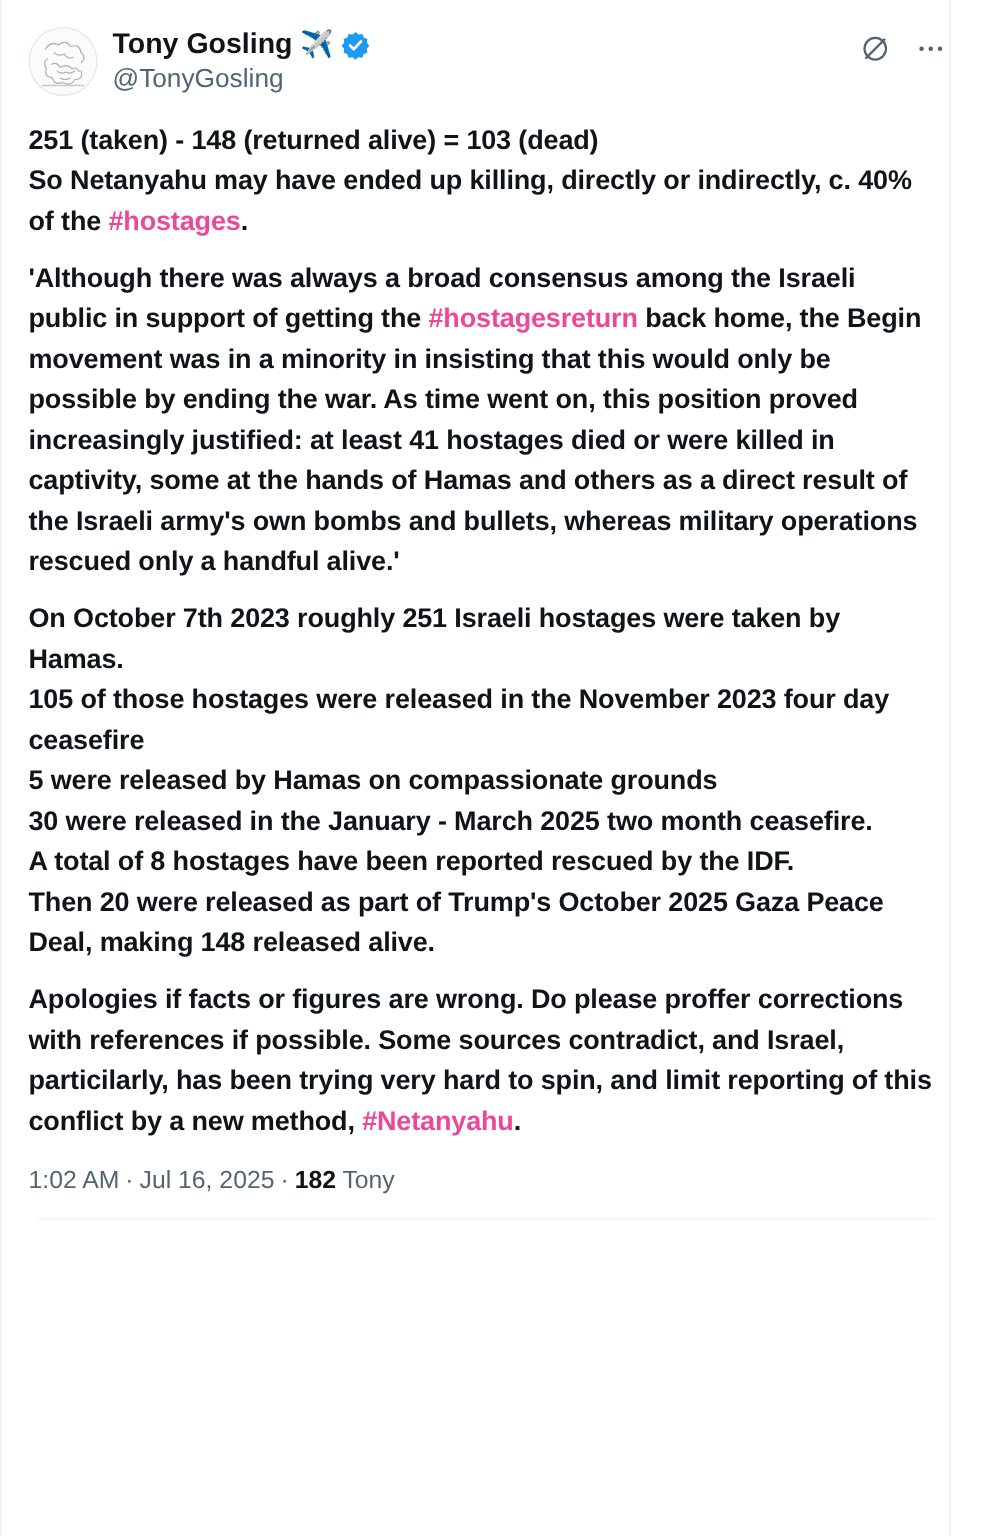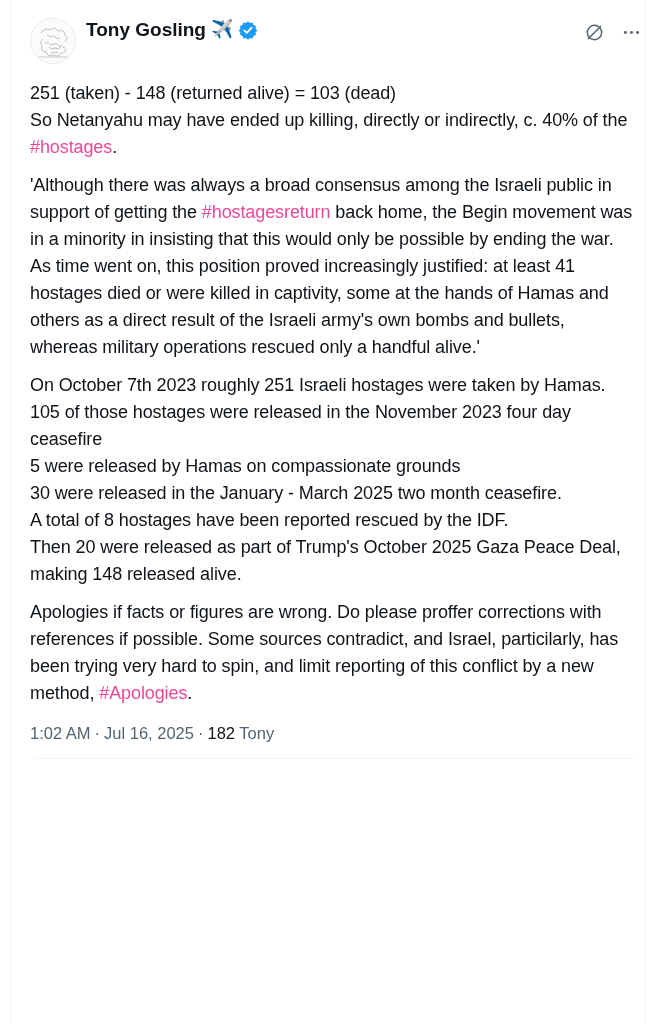--- a/index.html
+++ b/index.html
@@ -16,7 +16,6 @@
   }
   .tweet-card {
     box-sizing: border-box;
-    margin-left: 11px;
     width: 634px;
     height: 1024px;
     border-left: 1px solid #eff3f4;

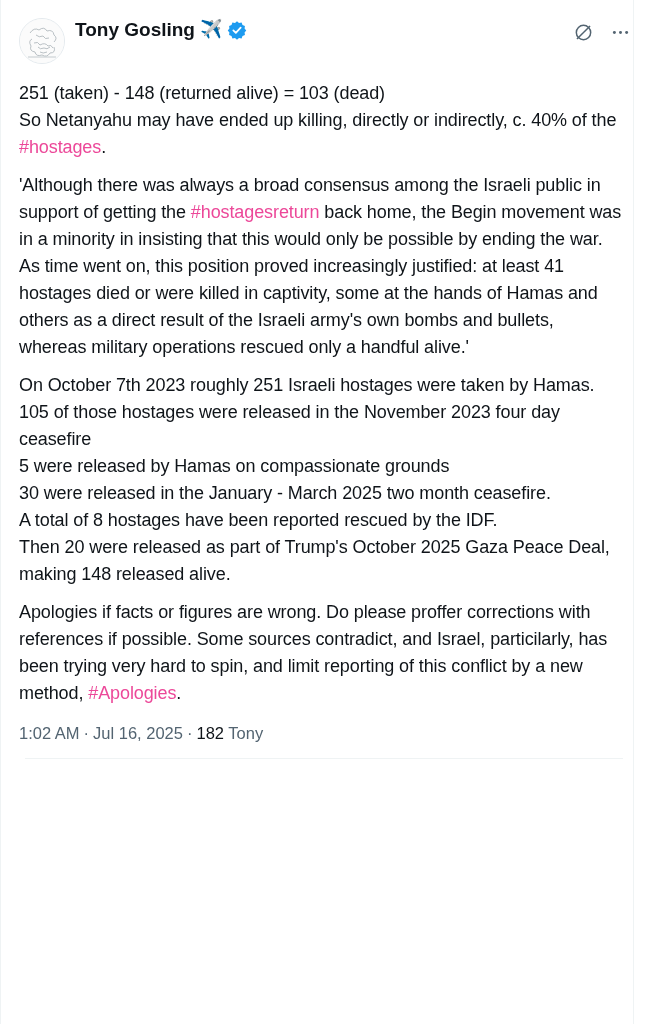--- a/index.html
+++ b/index.html
@@ -151,6 +151,7 @@
             </svg>
           </span>
         </div>
+        <div class="handle">@TonyGosling</div>
       </div>
 
       <div class="header-actions">

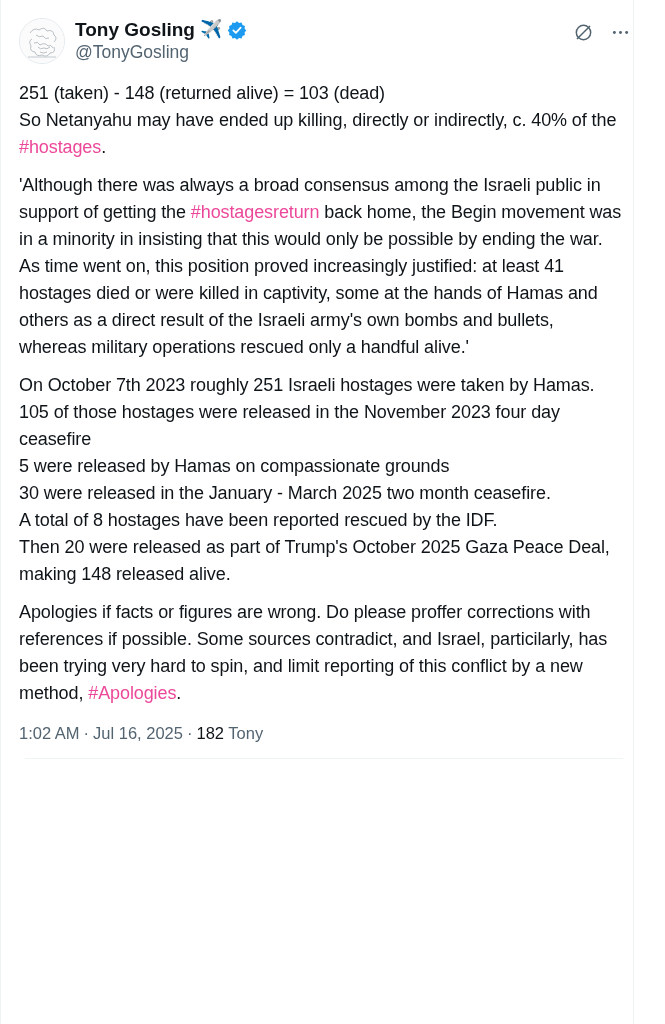--- a/index.html
+++ b/index.html
@@ -92,6 +92,7 @@
     margin: 0 0 11px 0;
     white-space: pre-wrap;
     word-wrap: break-word;
+    font-weight: bold;
   }
   .tweet-paragraph:last-child { margin-bottom: 0; }
   .tweet-link {

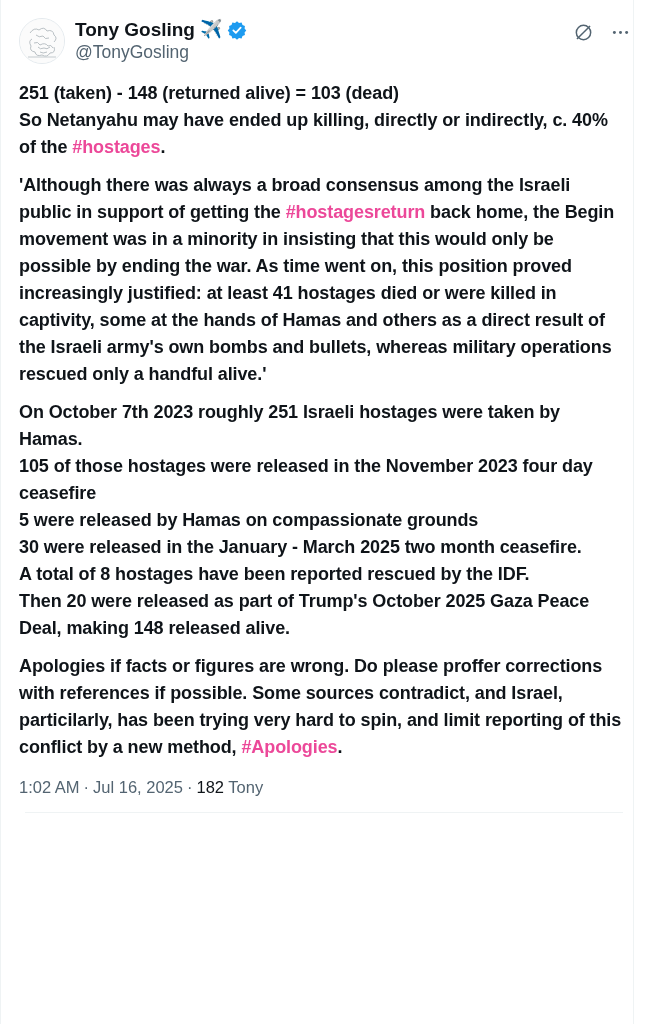--- a/index.html
+++ b/index.html
@@ -183,7 +183,7 @@
 30 were released in the January - March 2025 two month ceasefire.
 A total of 8 hostages have been reported rescued by the IDF.
 Then 20 were released as part of Trump's October 2025 Gaza Peace Deal, making 148 released alive.</span></p>
-        <p class="tweet-paragraph"><span>Apologies if facts or figures are wrong. Do please proffer corrections with references if possible. Some sources contradict, and Israel, particilarly, has been trying very hard to spin, and limit reporting of this conflict by a new method, </span><a class="tweet-link" href="#">#Apologies</a><span>.</span></p>
+        <p class="tweet-paragraph"><span>Apologies if facts or figures are wrong. Do please proffer corrections with references if possible. Some sources contradict, and Israel, particilarly, has been trying very hard to spin, and limit reporting of this conflict by a new method, </span><a class="tweet-link" href="#">#Netanyahu</a><span>.</span></p>
       </div>
 
     <div class="tweet-meta">

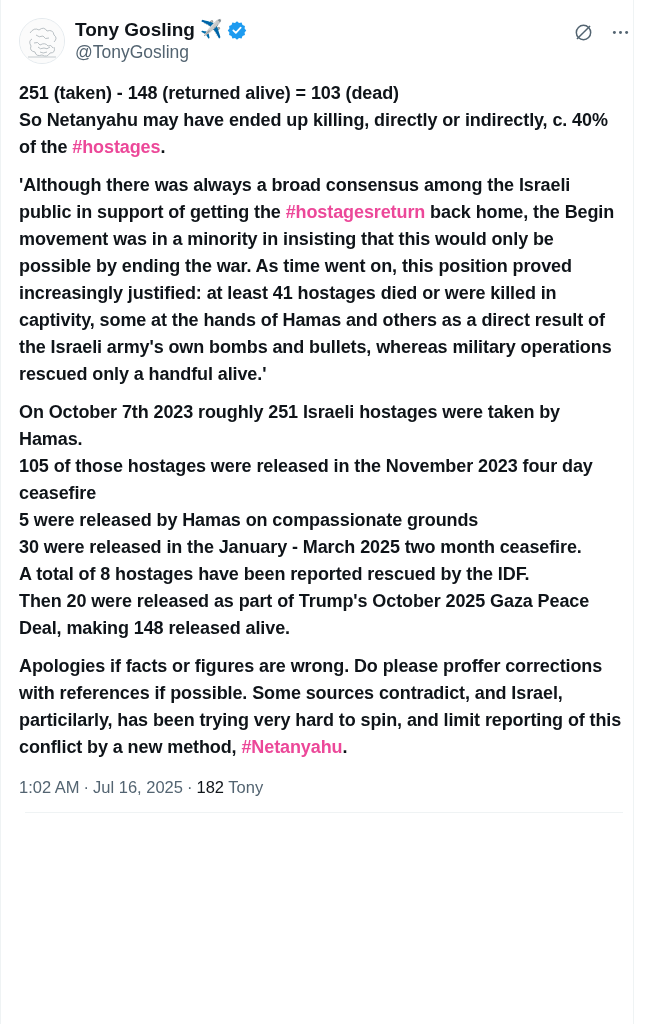--- a/index.html
+++ b/index.html
@@ -111,7 +111,7 @@
   .meta-sep { padding: 0 4px; }
   .views-count {
     color: #0f1419;
-    font-weight: 400;
+    font-weight: 700;
   }
   .footer-divider {
     border: none;

